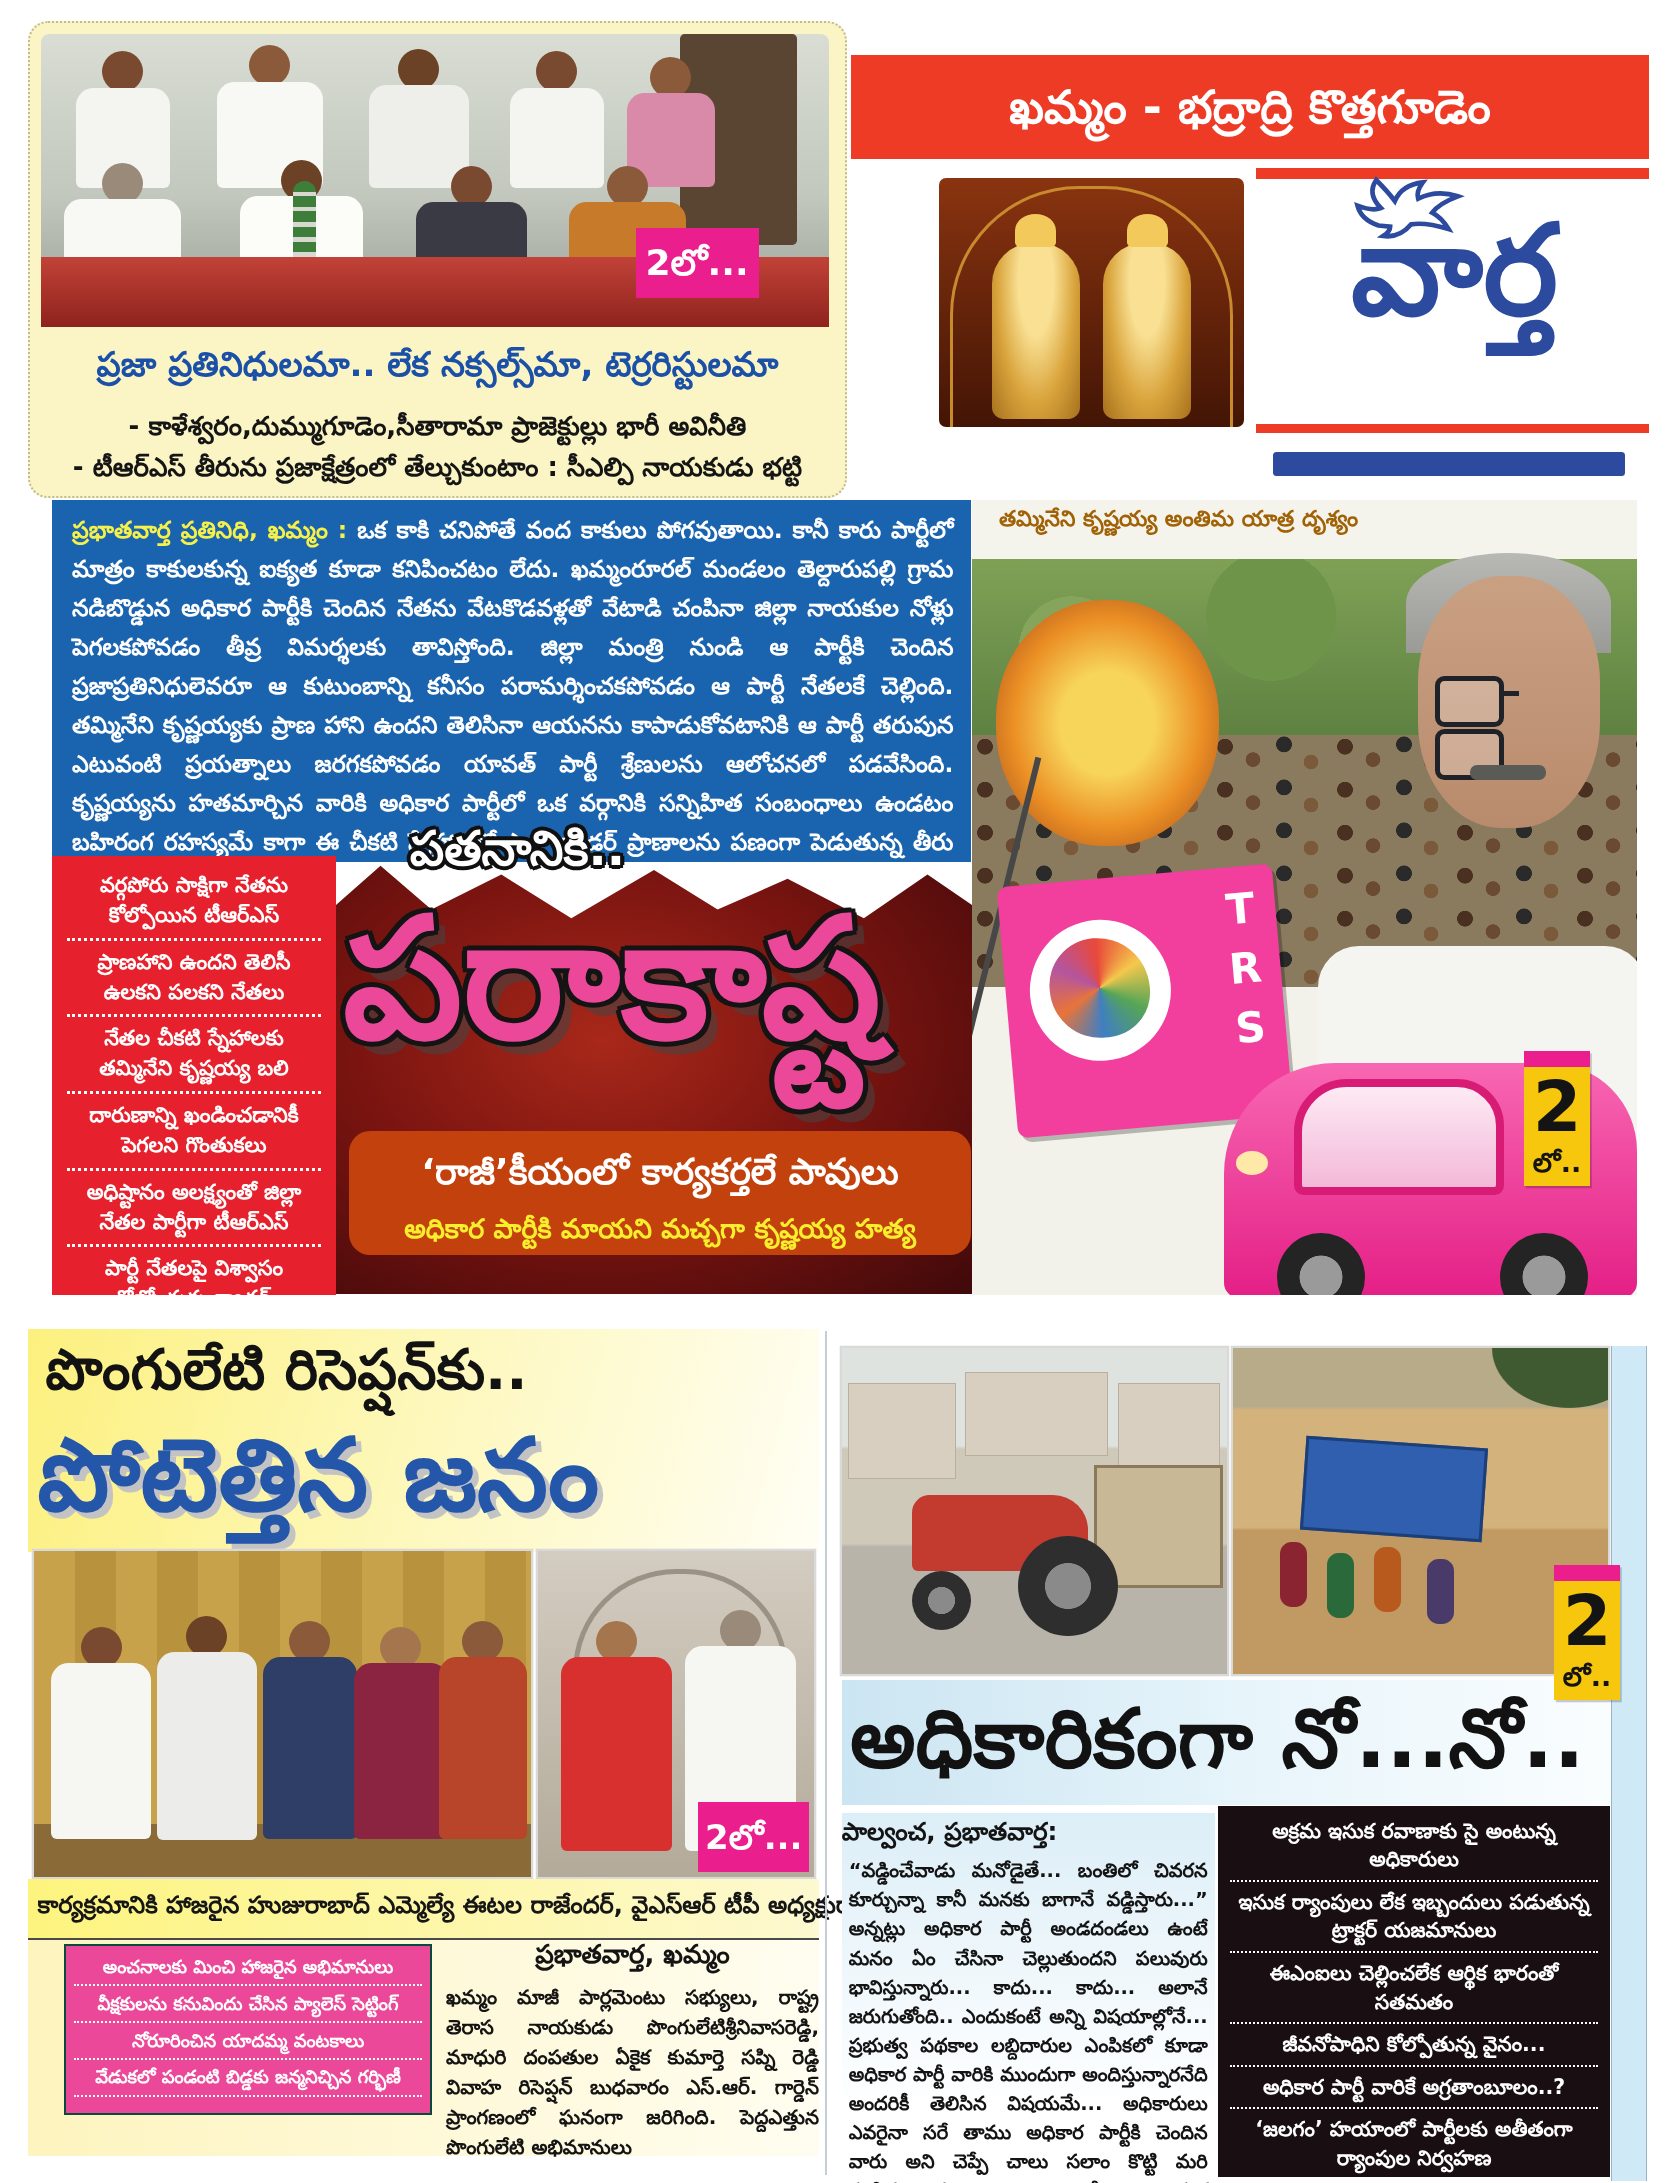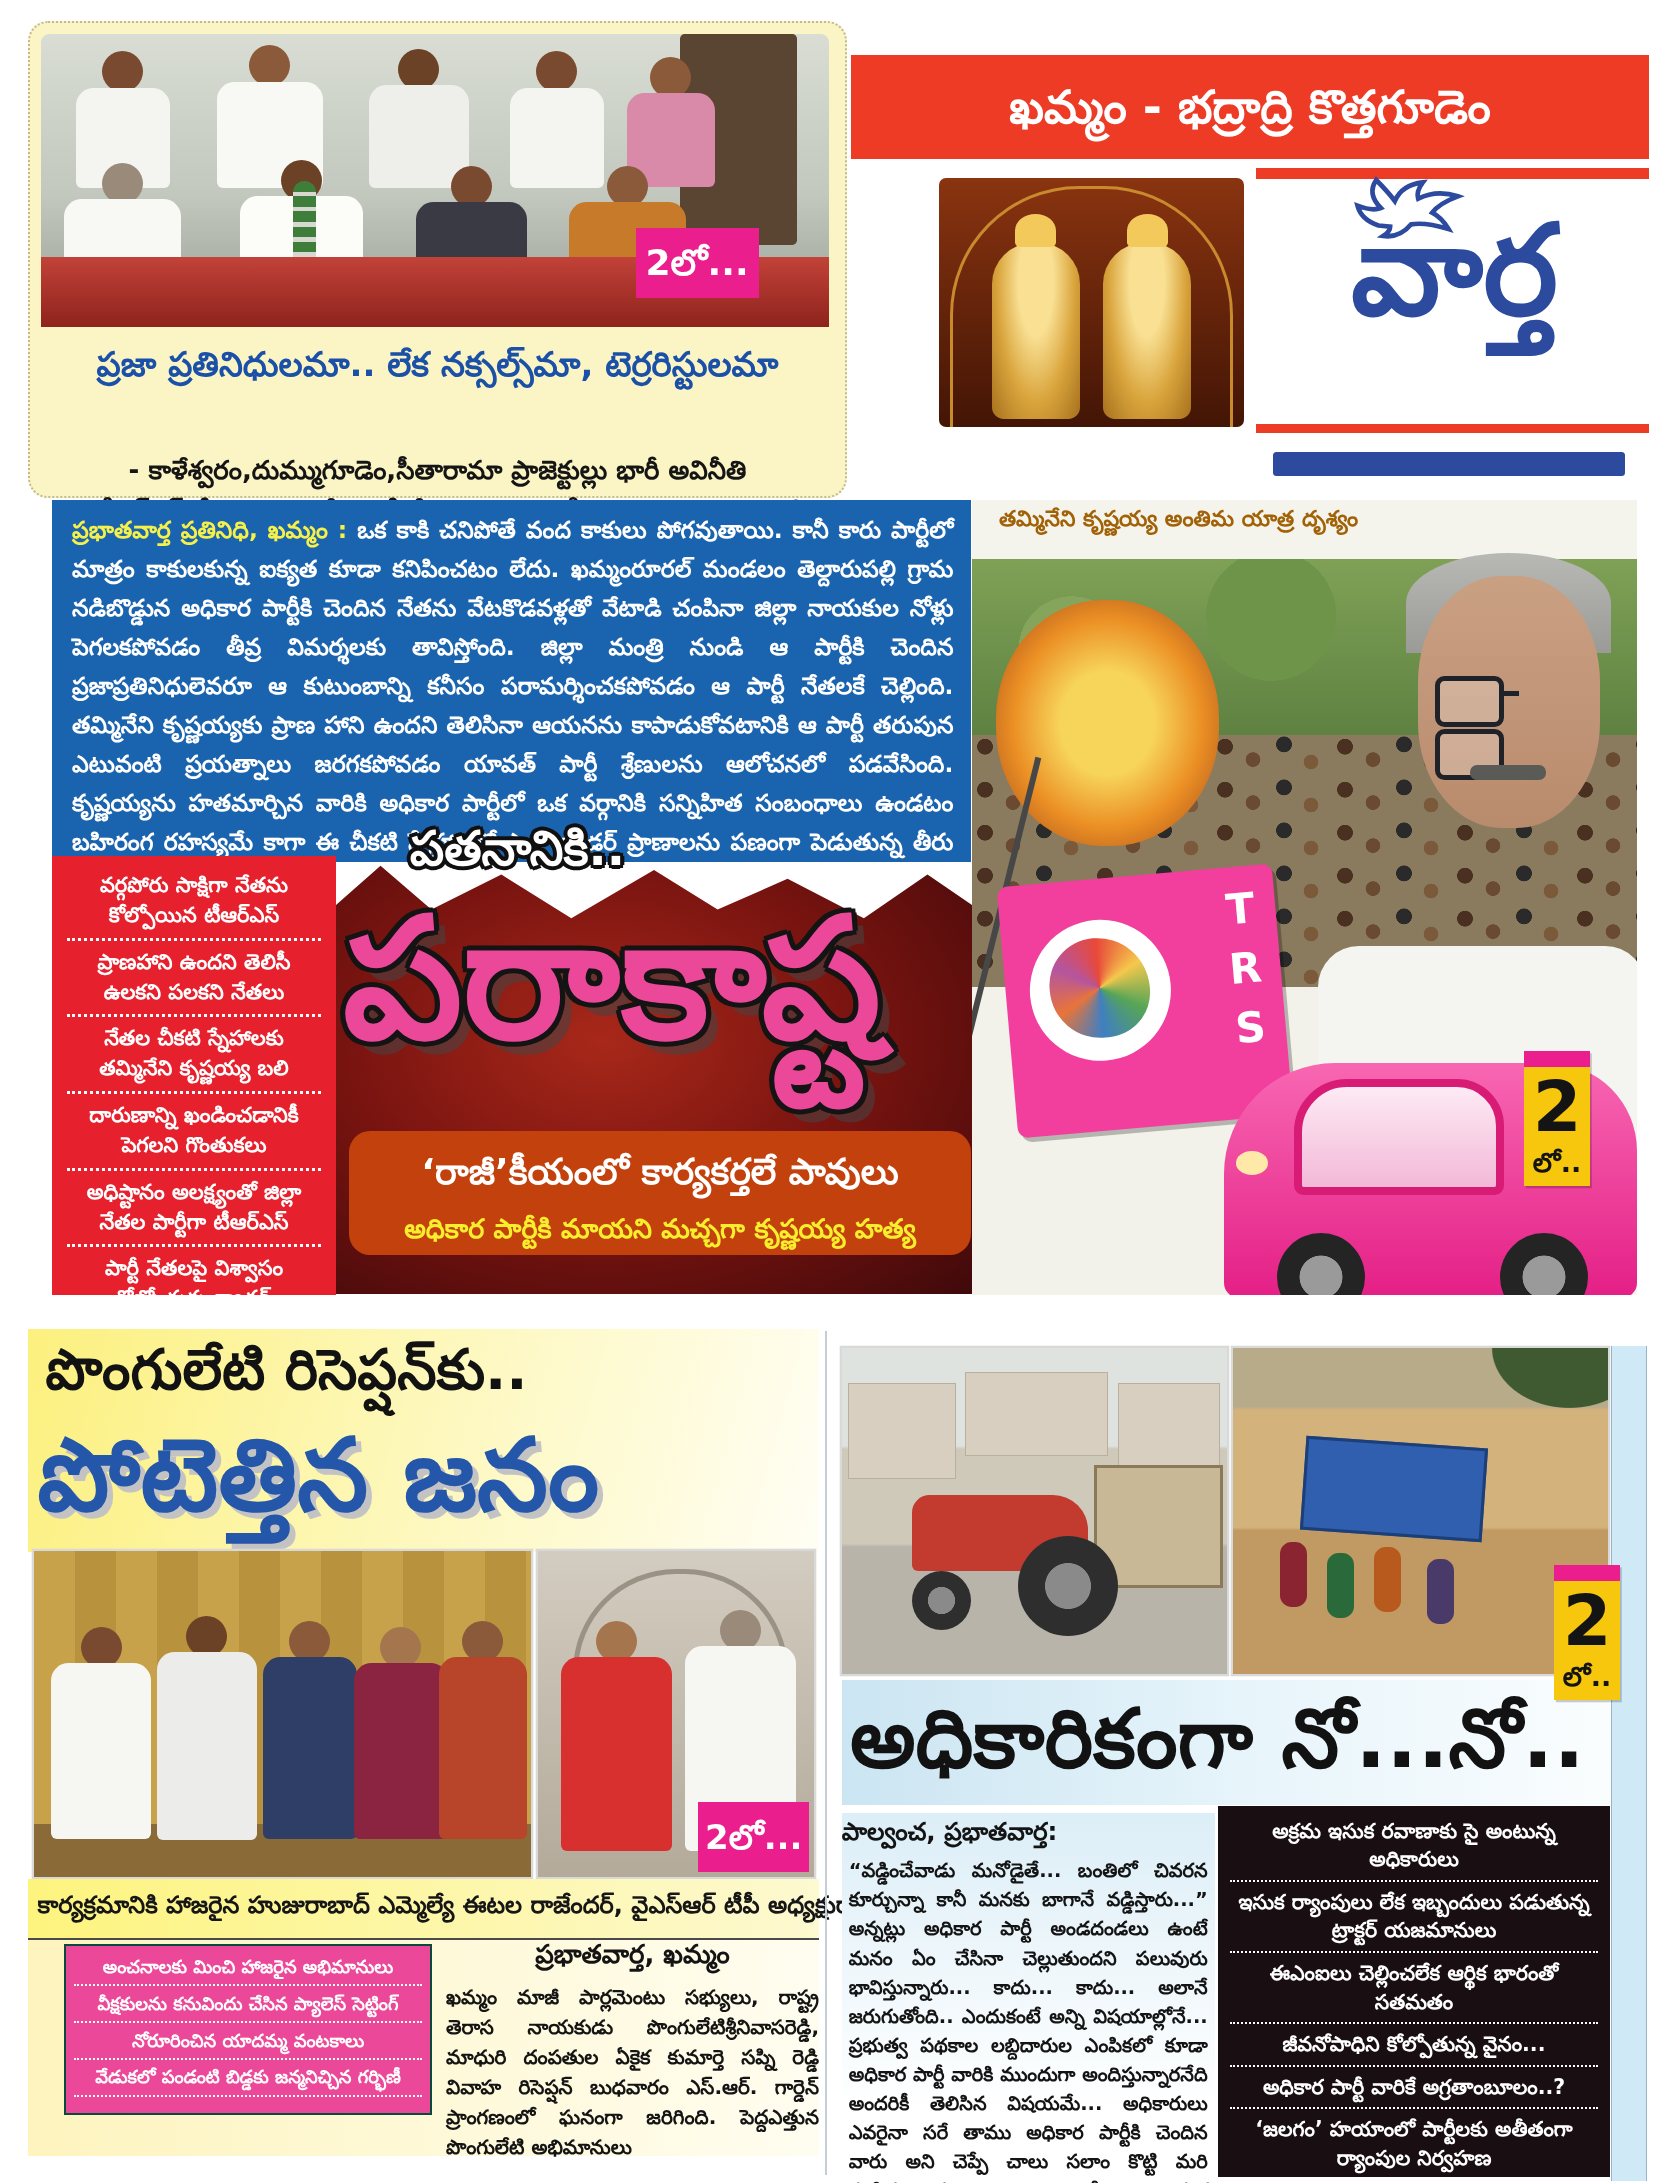--- a/index.html
+++ b/index.html
@@ -25,7 +25,7 @@
   .badge-a{right:70px;bottom:29px;width:123px;height:70px;font-size:36px;line-height:70px;}
   .box-a-headline{left:17.6px;right:17.6px;top:321px;text-align:center;font-weight:bold;
       font-size:34px;color:#1b50a8;}
-  .box-a-sub{left:17.6px;right:17.6px;text-align:center;font-weight:bold;font-size:26px;color:#151515;margin-top:44px;}
+  .box-a-sub{left:17.6px;right:17.6px;text-align:center;font-weight:bold;font-size:26px;color:#151515;}
 
   
   .masthead{left:851px;top:21px;width:798px;height:473px;background:#ffffff;}

